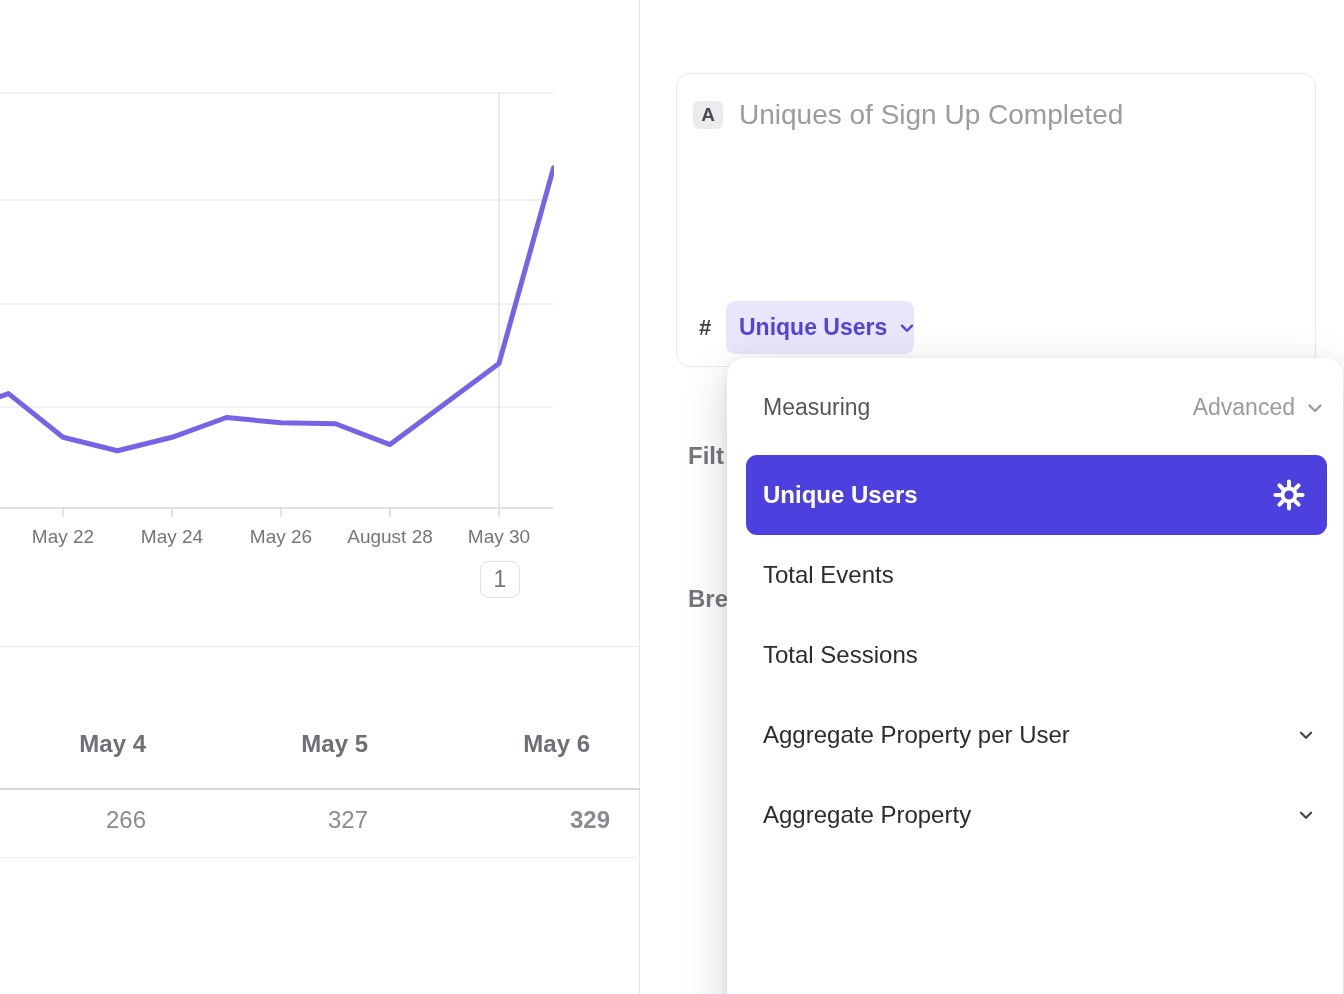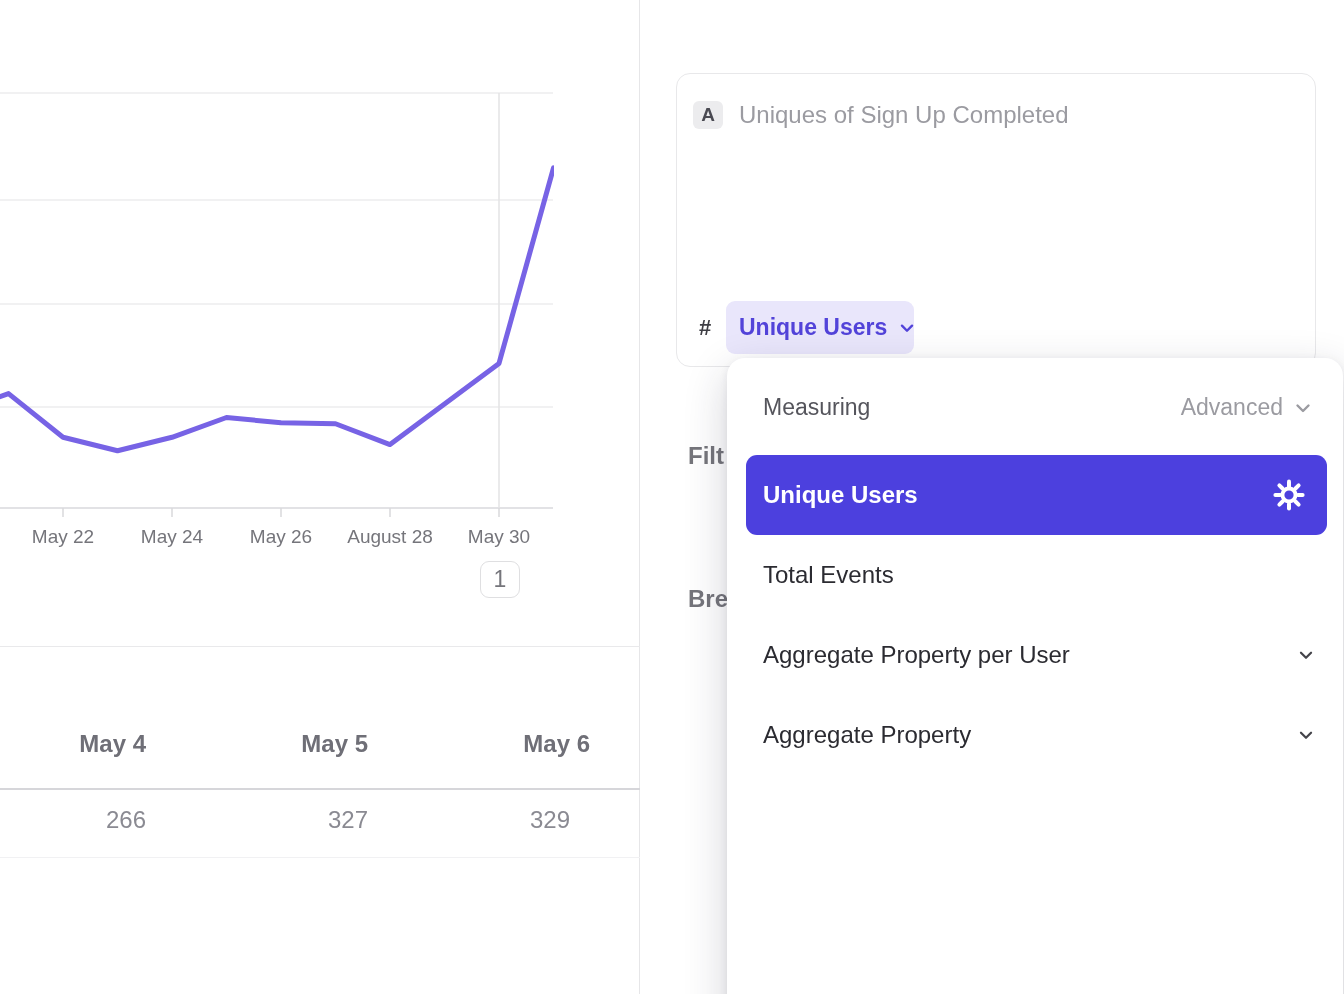--- a/index.html
+++ b/index.html
@@ -27,7 +27,7 @@
   .card-head{position:absolute;left:0;top:0;width:100%;height:82px;}
   .a-badge{position:absolute;left:16px;top:27px;width:30px;height:28px;border-radius:6px;background:#ECECEE;
     color:#4A4A52;font-size:19px;font-weight:700;display:flex;align-items:center;justify-content:center;}
-  .card-title{position:absolute;left:62px;top:27px;height:28px;line-height:28px;font-size:24px;color:#9B9BA1;white-space:nowrap;}
+  .card-title{position:absolute;left:62px;top:27px;height:28px;line-height:28px;font-size:28px;color:#9B9BA1;white-space:nowrap;}
   .inner-card{position:absolute;left:10px;top:82px;width:618px;height:134px;border:1.5px solid #ECECEE;border-radius:12px;background:#fff;}
   .event-row{position:absolute;left:0;top:0;width:100%;height:66px;cursor:pointer;}
   .add-row{position:absolute;left:0;top:66px;width:100%;height:66px;cursor:pointer;}

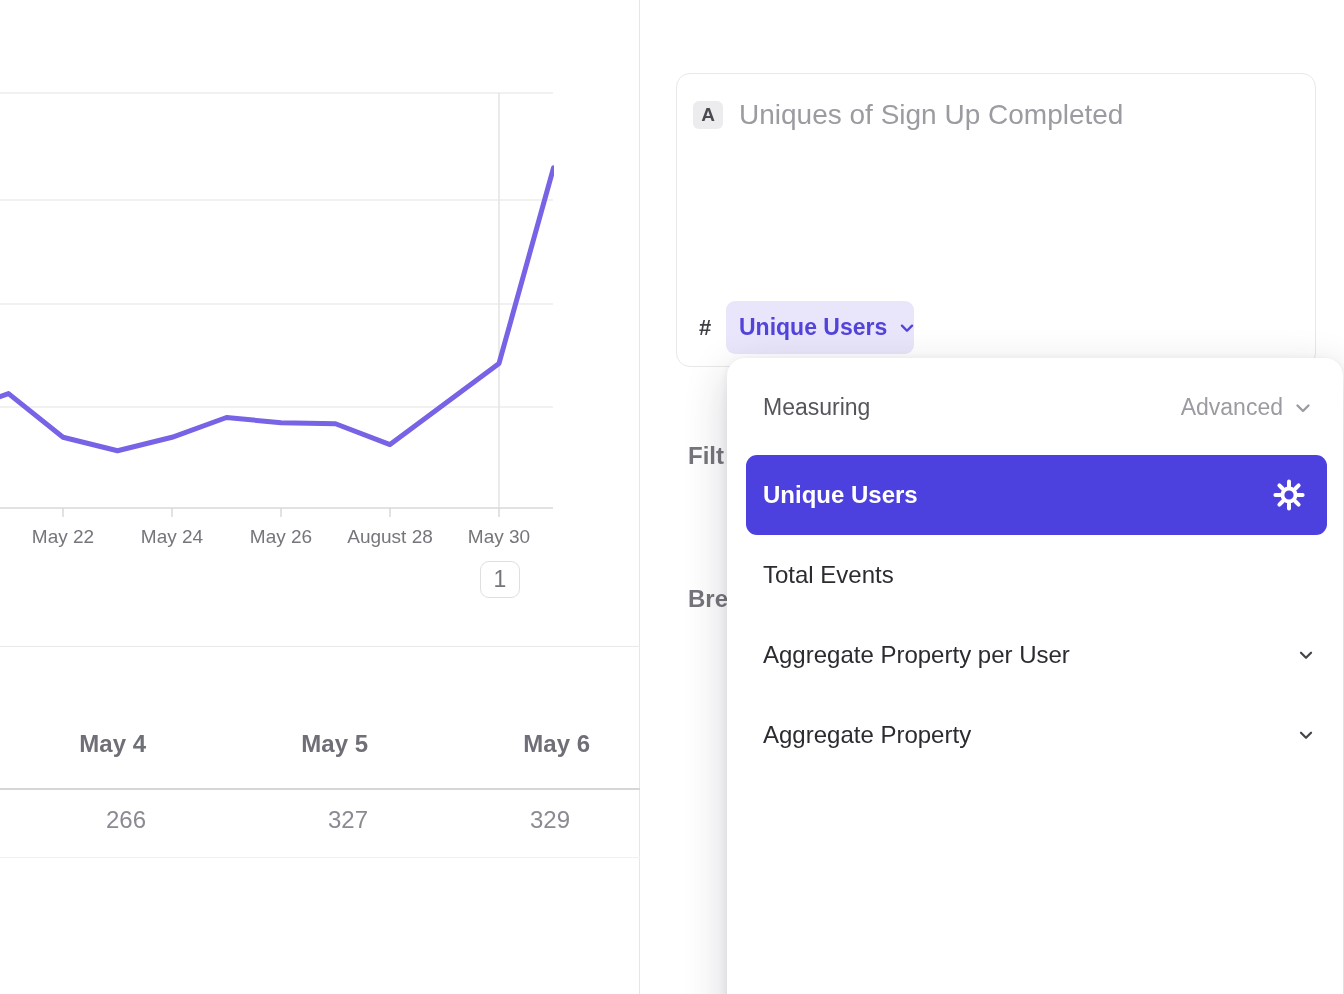--- a/index.html
+++ b/index.html
@@ -49,7 +49,7 @@
     box-shadow:0 14px 44px rgba(35,35,60,.20),0 2px 8px rgba(35,35,60,.08);}
   .menu-head{position:absolute;left:0;top:0;width:100%;height:97px;}
   .menu-head-label{position:absolute;left:36px;top:36px;font-size:23px;font-weight:500;color:#55555C;}
-  .menu-mode{position:absolute;right:28px;top:36px;display:flex;align-items:center;cursor:pointer;}
+  .menu-mode{position:absolute;right:16px;top:36px;display:flex;align-items:center;cursor:pointer;}
   .menu-mode .mode-label{font-size:23px;color:#9B9BA1;}
   .menu-mode .chev{width:24px;height:24px;margin-left:8px;color:#9B9BA1;}
   .menu-items{position:absolute;left:0;top:97px;width:100%;}

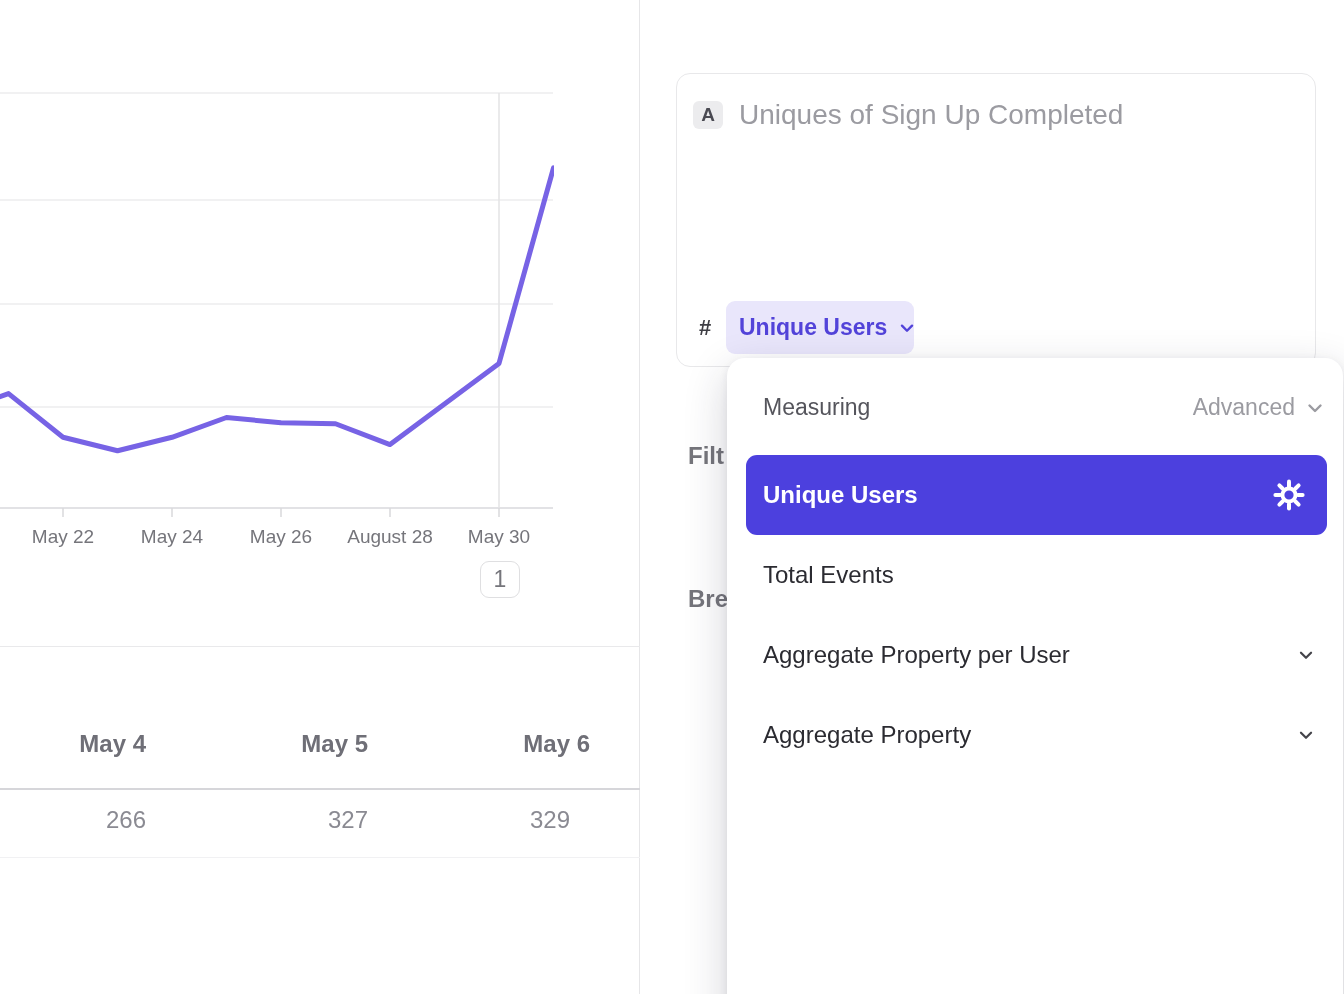--- a/index.html
+++ b/index.html
@@ -156,6 +156,9 @@
             <span class="item-label">Total Events</span>
           </div>
           <div class="menu-item">
+            <span class="item-label">Total Sessions</span>
+          </div>
+          <div class="menu-item">
             <span class="item-label">Aggregate Property per User</span>
             <span class="chev"><svg viewBox="0 0 24 24" width="22" height="22">
                 <path d="M6.5 9.5l5.5 5.5 5.5-5.5" fill="none" stroke="currentColor" stroke-width="2.4" stroke-linecap="round" stroke-linejoin="round"></path>

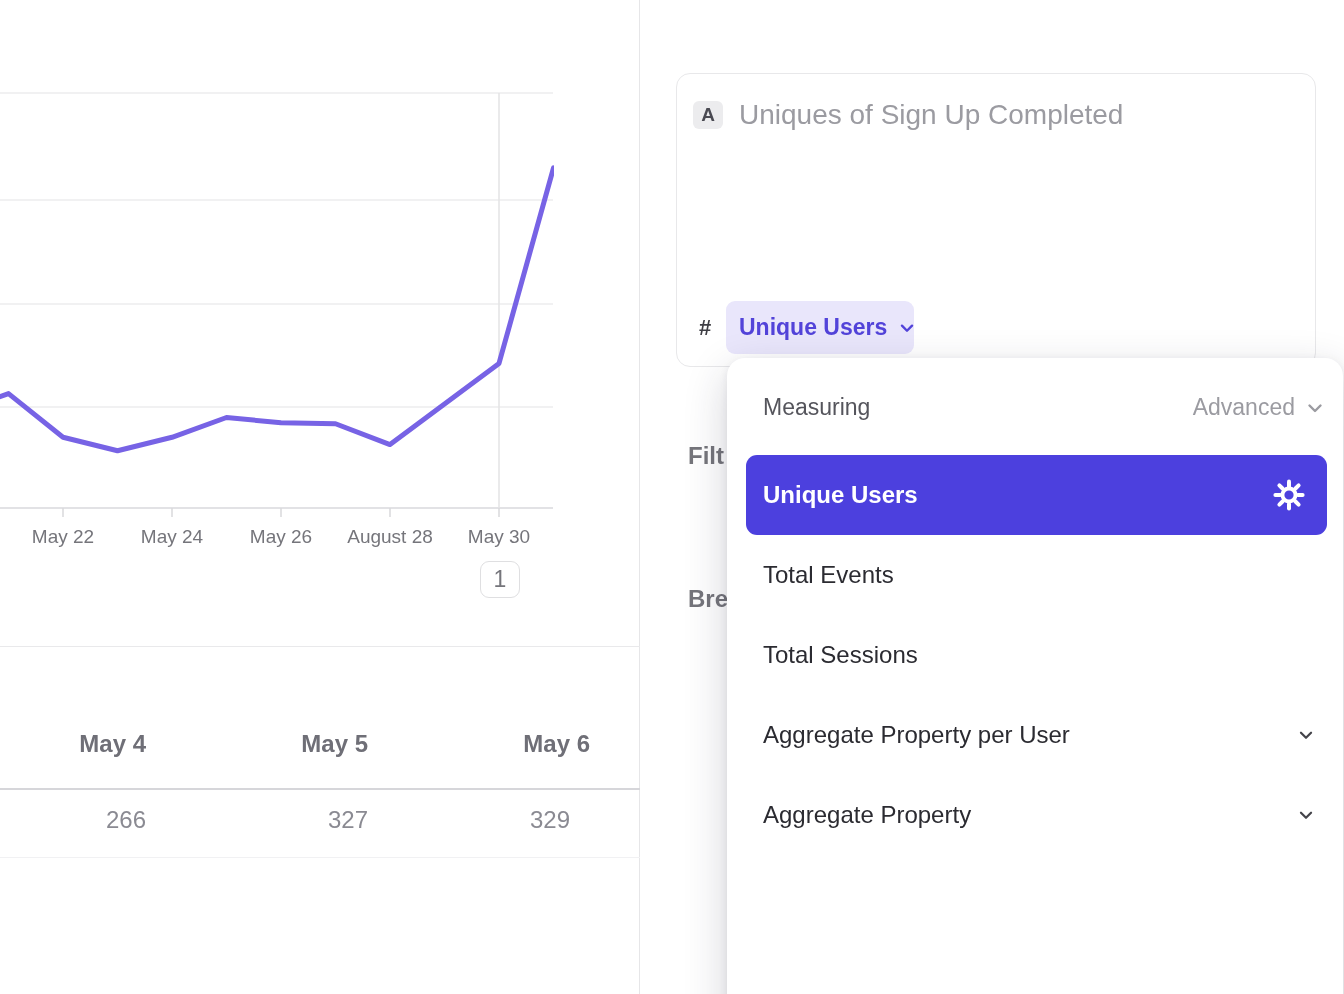--- a/index.html
+++ b/index.html
@@ -98,7 +98,7 @@
         <div class="tbl-header-cell" style="left: 198px; width: 170px;">May 5</div>
         <div class="tbl-value-cell" style="left: 198px; width: 170px;">327</div>
         <div class="tbl-header-cell" style="left: 420px; width: 170px;">May 6</div>
-        <div class="tbl-value-cell" style="left: 400px; width: 170px;">329</div>
+        <div class="tbl-value-cell" style="left: 440px; width: 170px; font-weight: bold;">329</div>
       </div>
     <div class="tbl-header-border"></div>
     <div class="tbl-row-border"></div>

